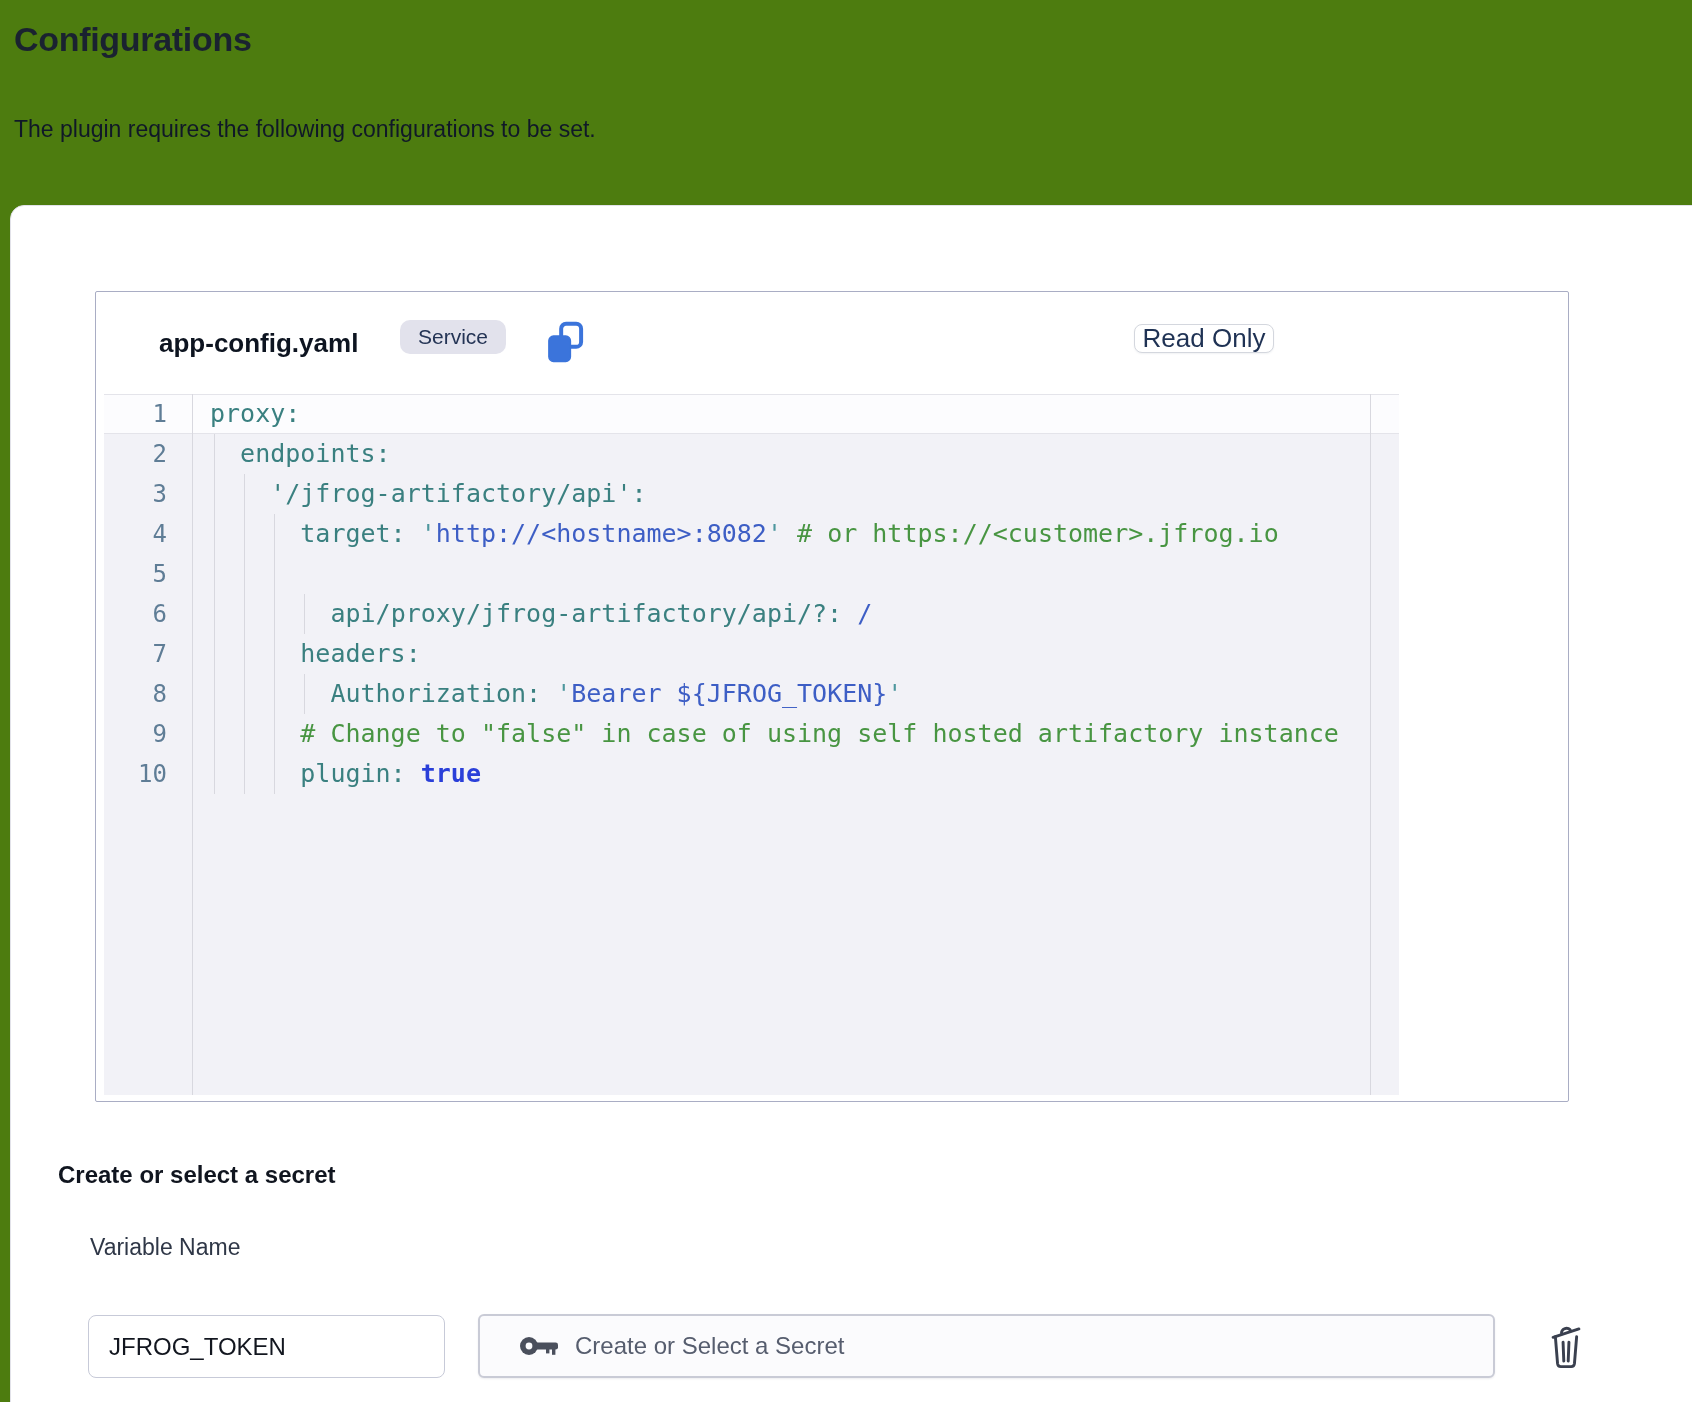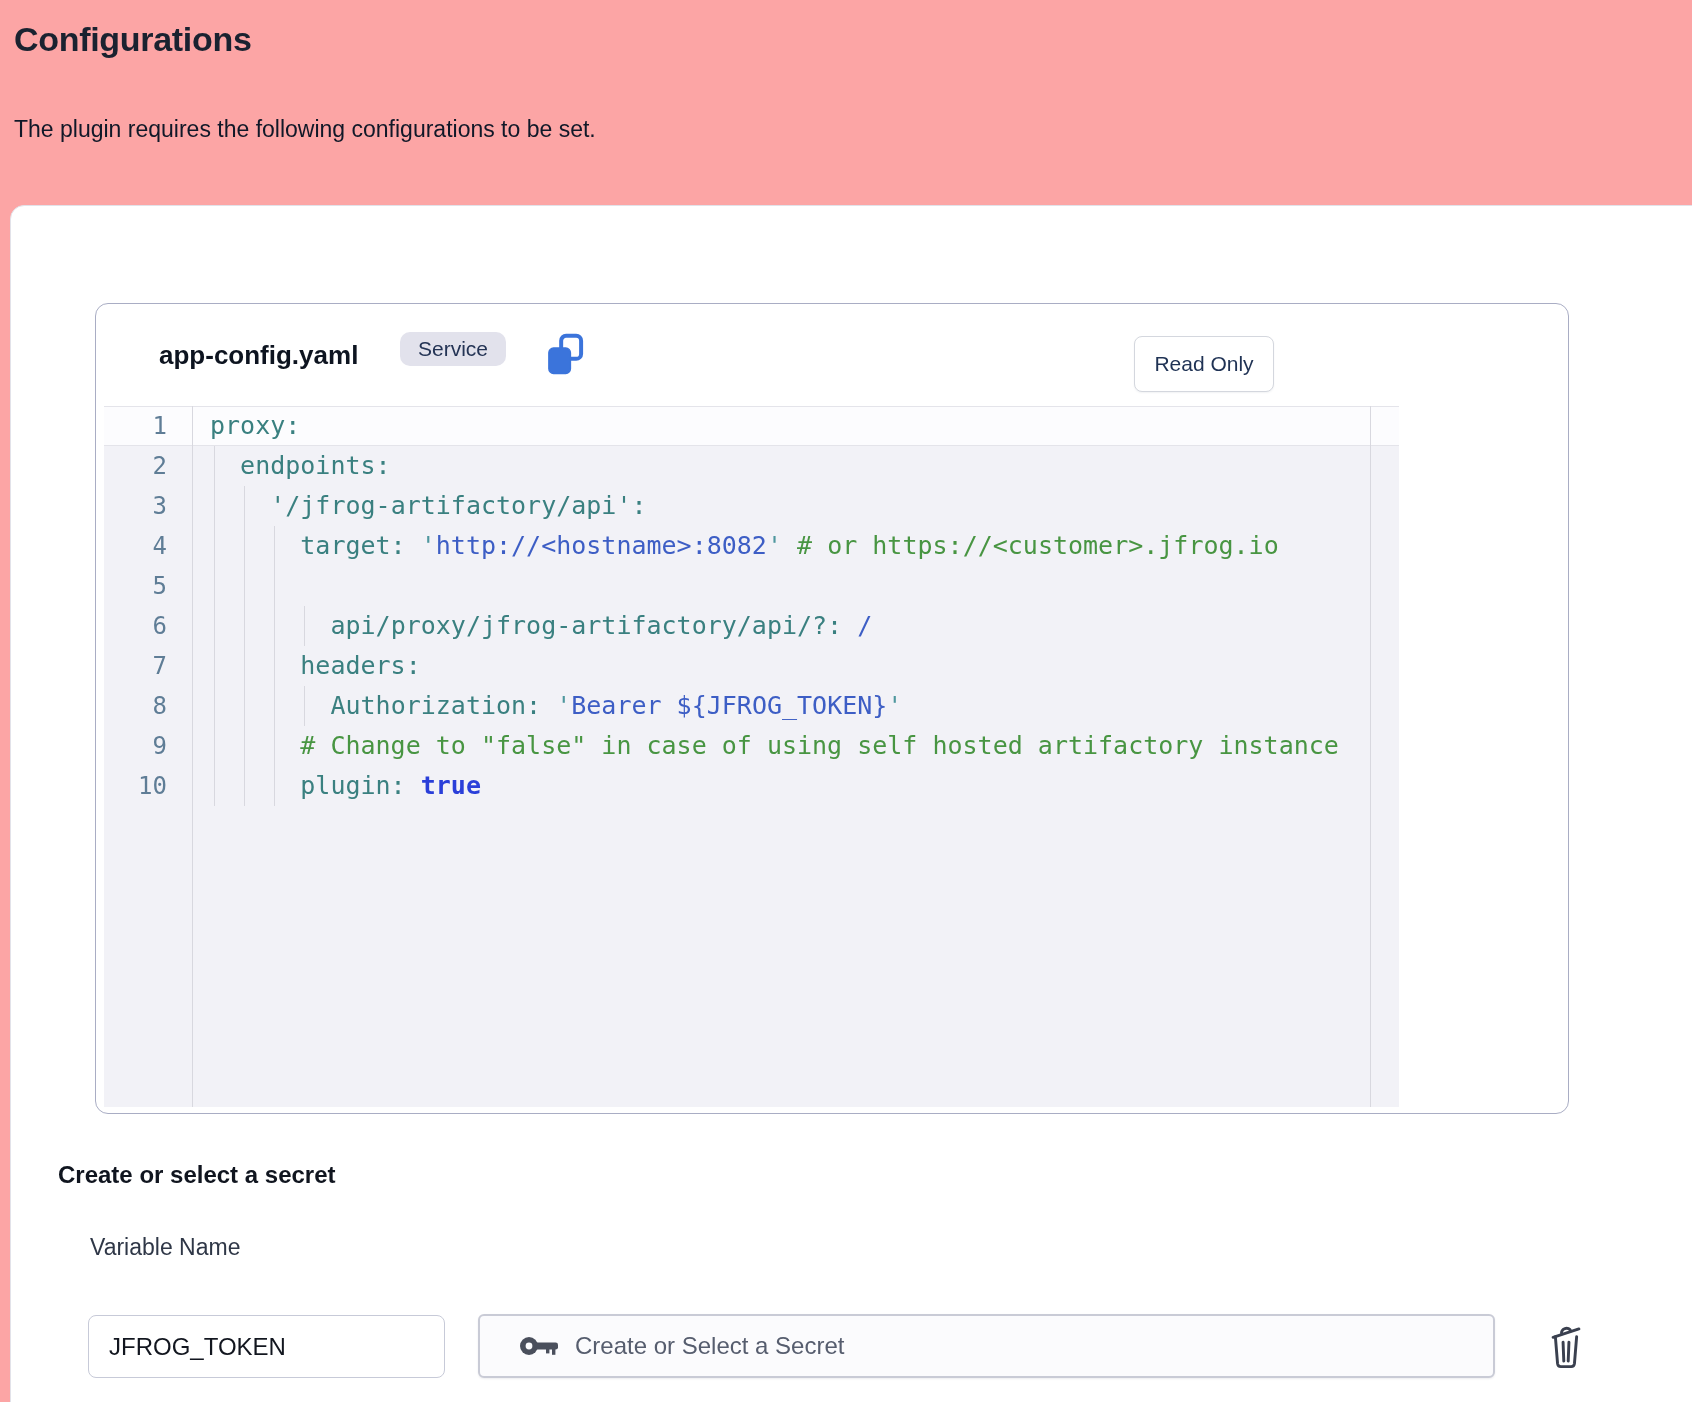--- a/index.html
+++ b/index.html
@@ -9,7 +9,7 @@
   #screen {
     position: relative;
     width: 1692px; height: 1402px;
-    background: #fca5a5;
+    background: #4d7c0f;
     overflow: hidden;
     padding-left: 7px;
   }

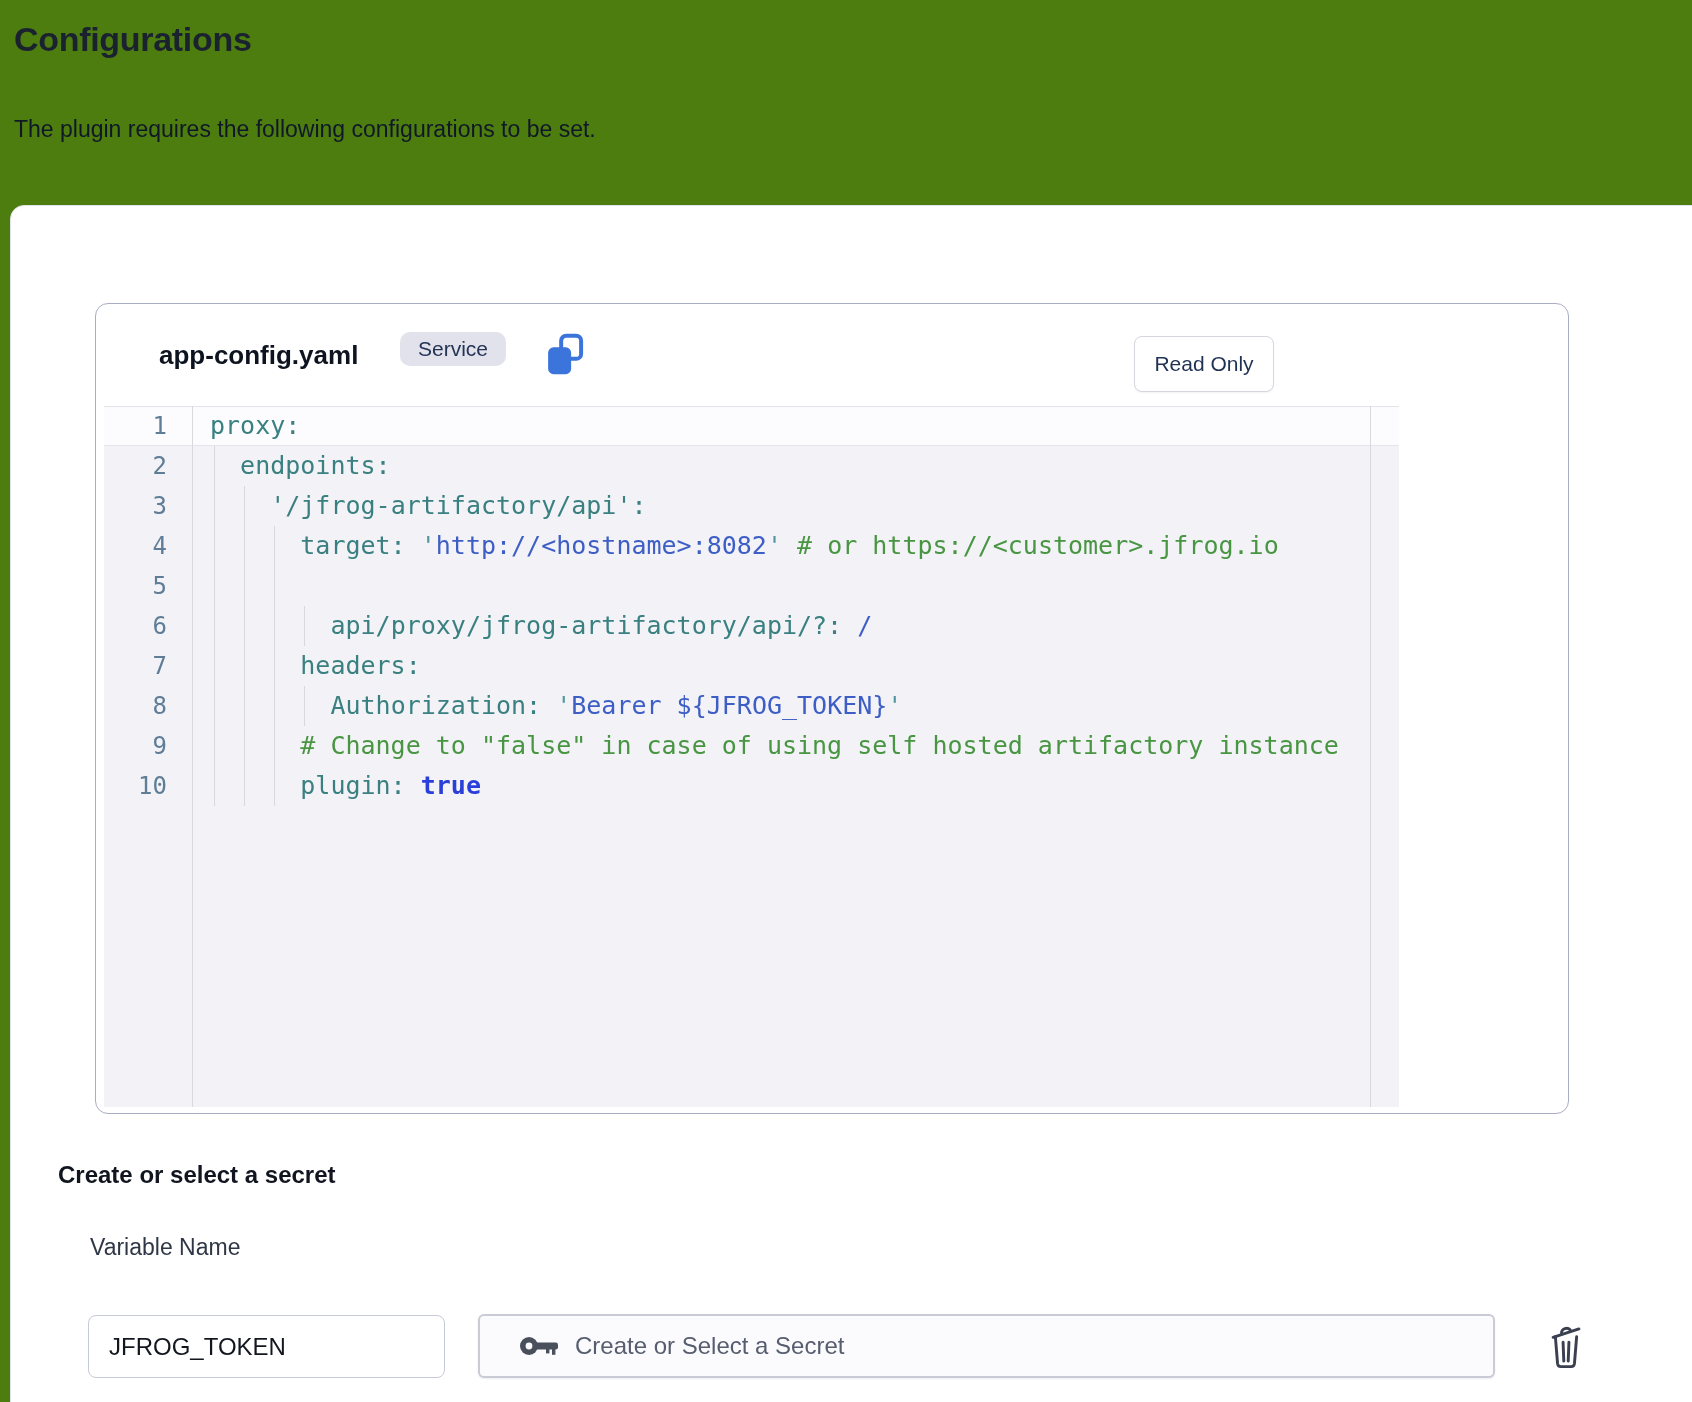--- a/index.html
+++ b/index.html
@@ -37,8 +37,7 @@
     width: 1474px; height: 811px;
     background: #ffffff;
     border: 1.5px solid var(--cardBorder);
-    border-radius: 13px;
-    margin-top: 12px;
+    border-radius: 2px;
   }
 
   .card-header { position: absolute; left: 0; top: 0; width: 100%; height: 102px; }

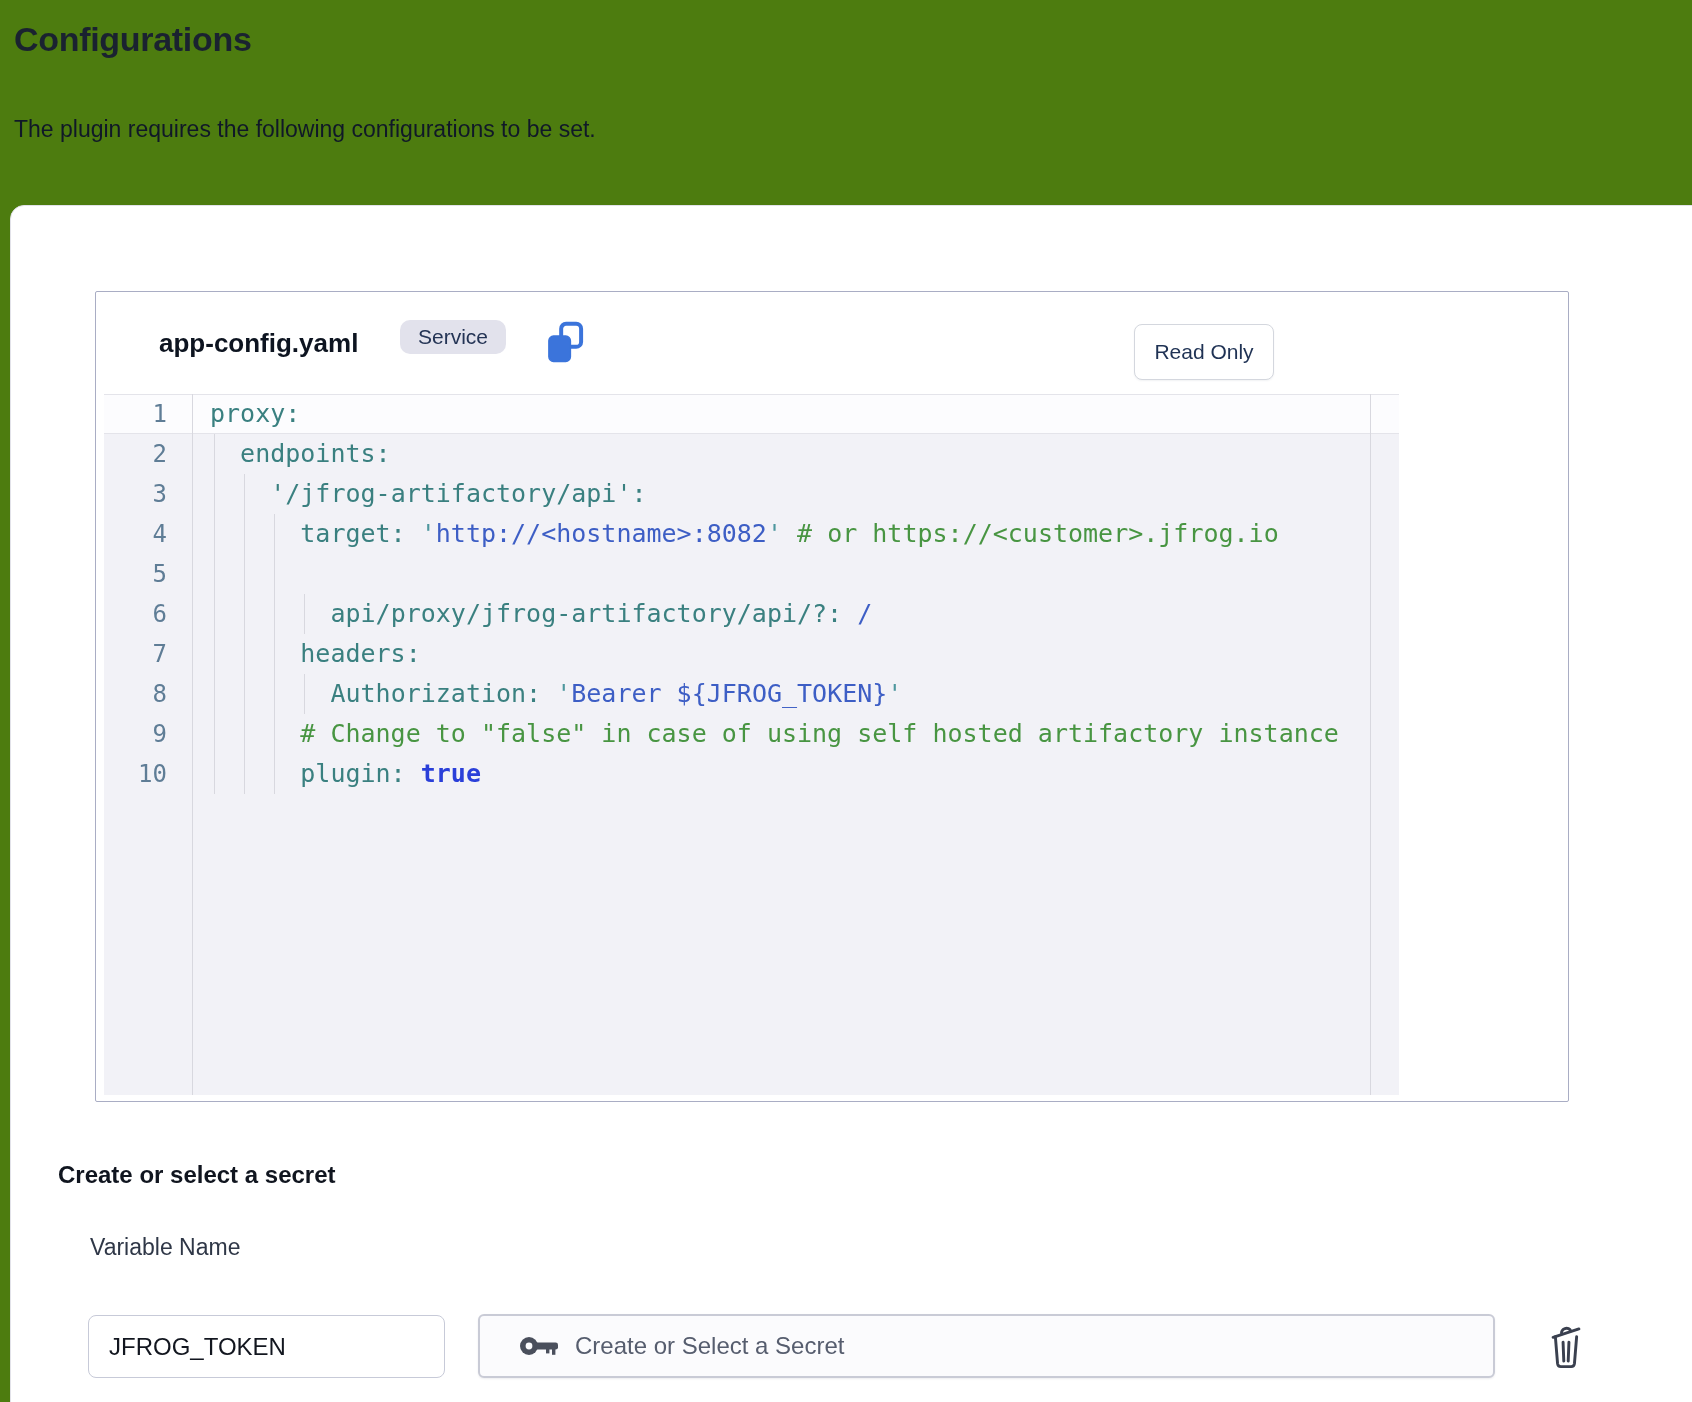--- a/index.html
+++ b/index.html
@@ -50,9 +50,9 @@
   .t-copy   { position: absolute; left: 449px; top: 28px; width: 40px; height: 46px;
               border: none; background: transparent; cursor: pointer; }
   .btn-readonly {
-    position: absolute; left: 1038px; top: 32px; width: 140px; height: 56px;
+    position: absolute; left: 1038px; top: 32px; width: 140px; height: 29px;
     background: #fff; border: 1px solid #d4d7de; border-radius: 8px;
-    font-family: inherit; font-size: 21px; color: #1f3254;
+    font-family: inherit; font-size: 26px; color: #1f3254;
     box-shadow: 0 1px 2px rgba(20,30,60,0.06);
     display: flex; align-items: center; justify-content: center;
   }

